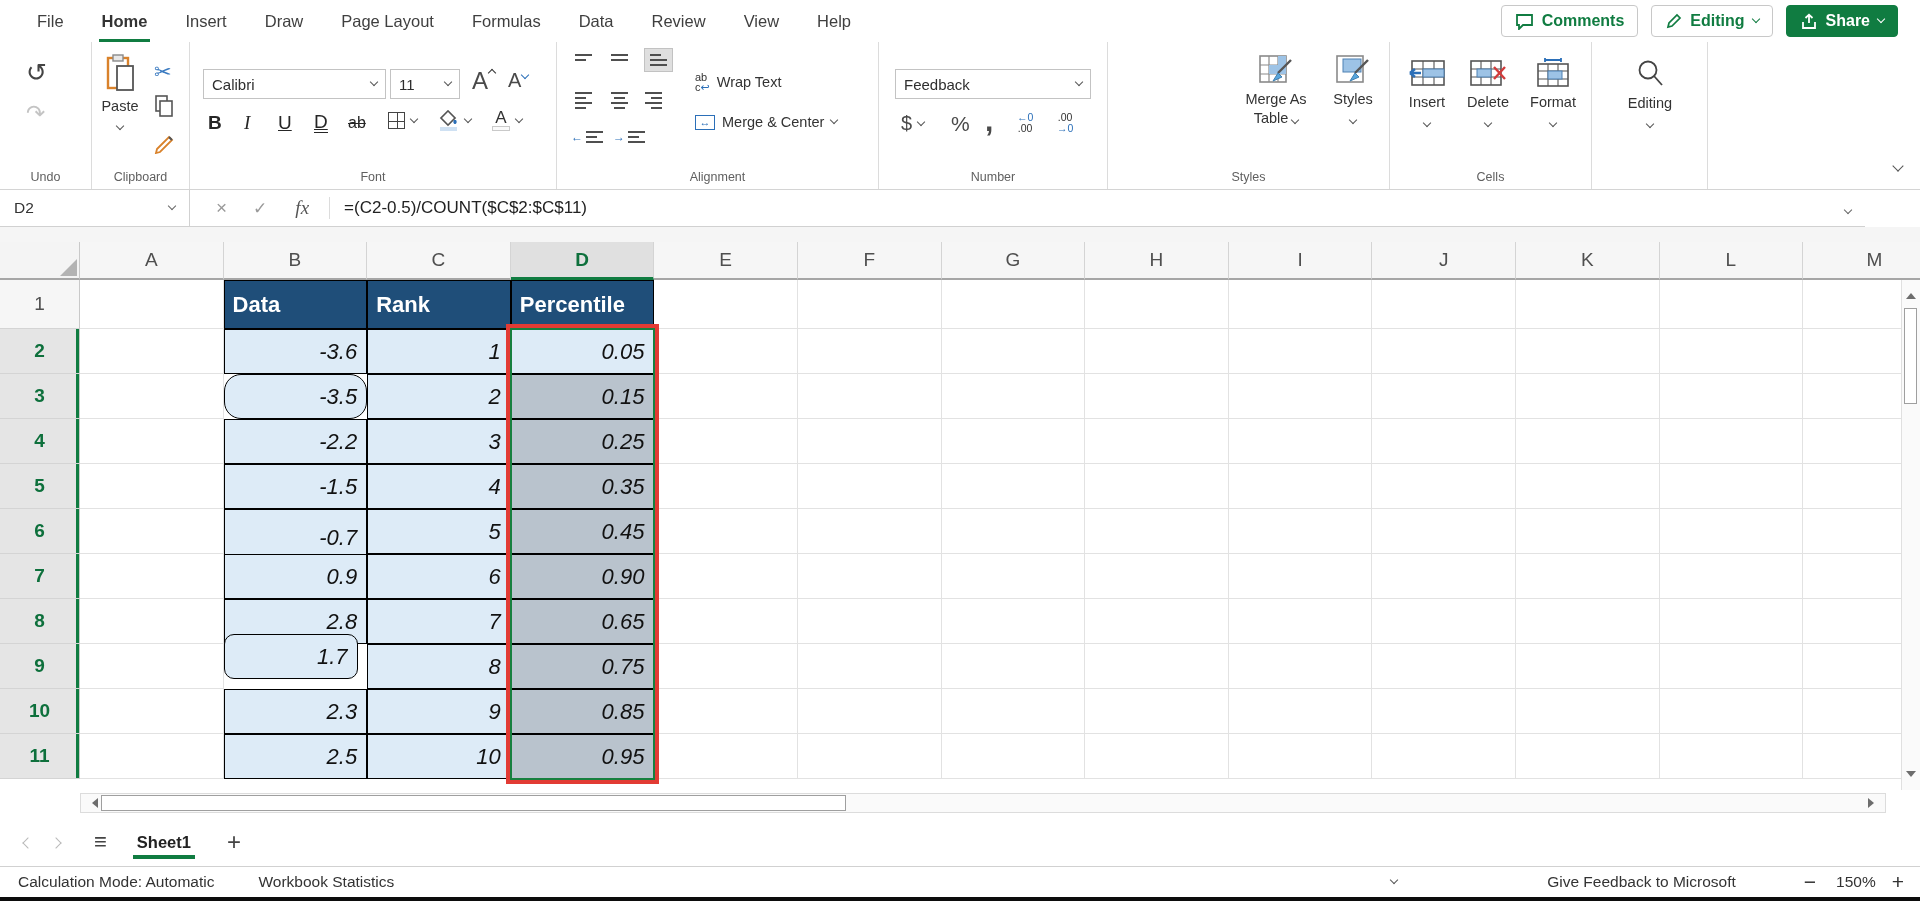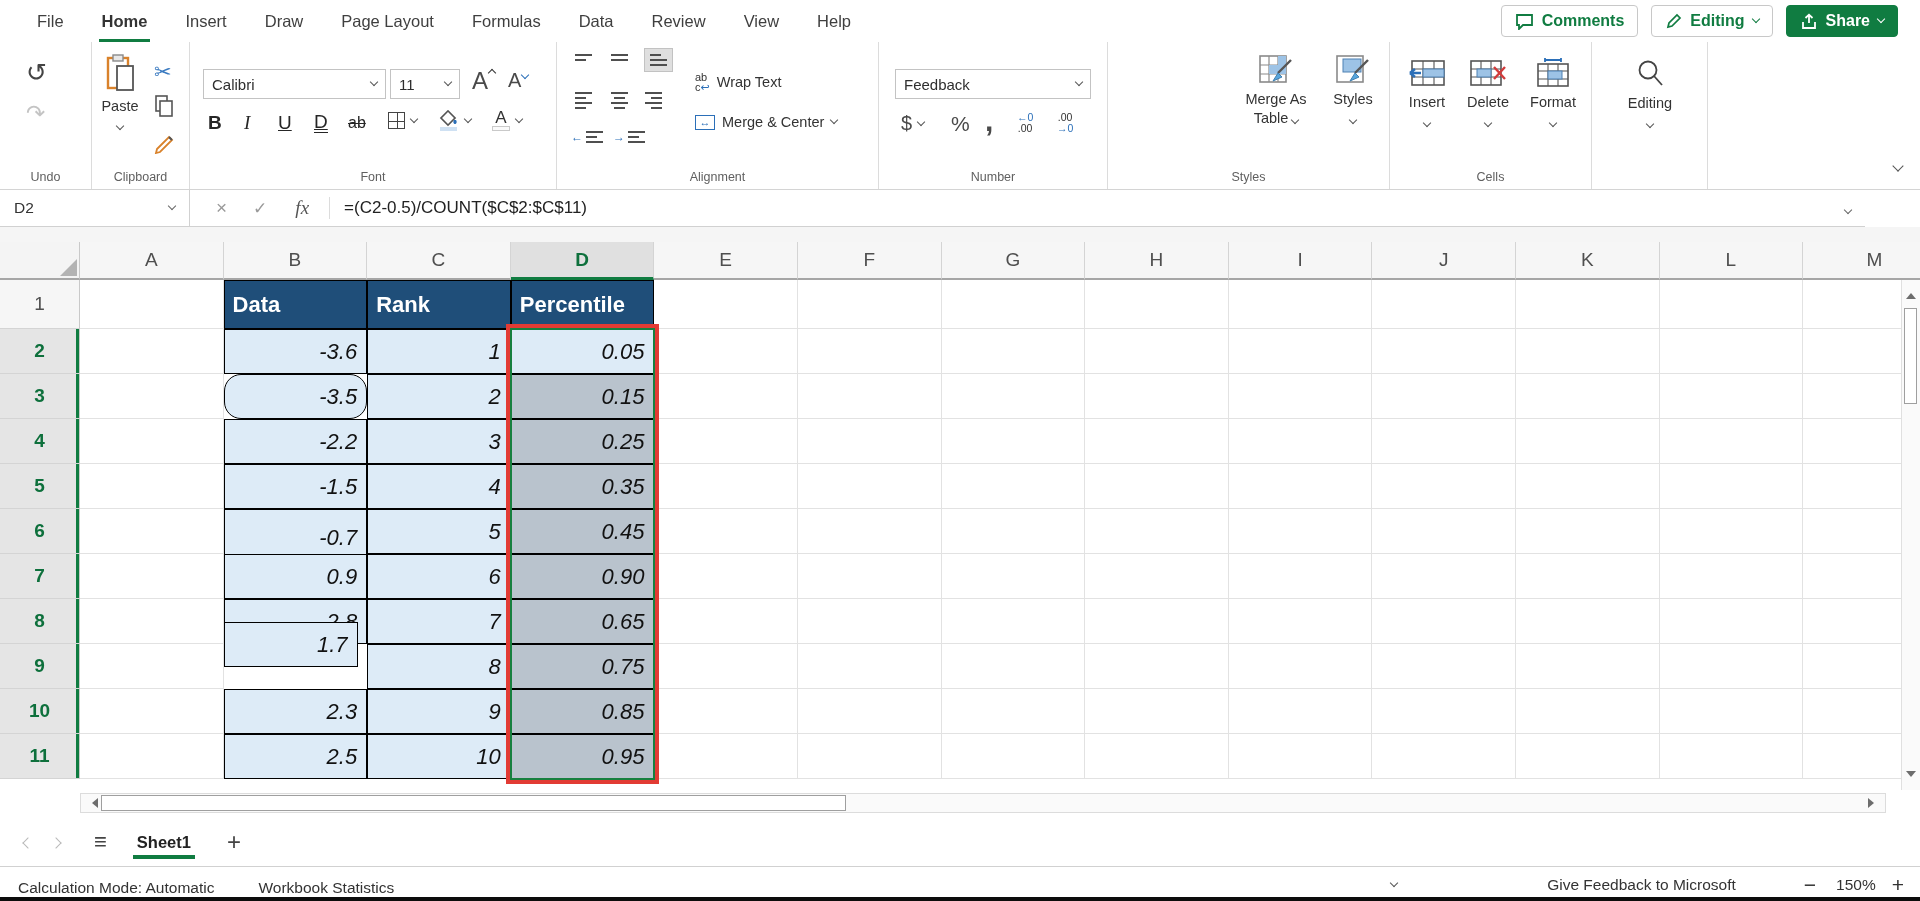--- a/index.html
+++ b/index.html
@@ -528,7 +528,7 @@
       <div class="cell" style="left: 1659.6px; top: 357px; width: 143.6px; height: 45px;"></div>
       <div class="cell" style="left: 1803.2px; top: 357px; width: 143.6px; height: 45px;"></div>
       <div class="cell" style="left: 80px; top: 402px; width: 143.6px; height: 45px;"></div>
-      <div class="cell tdata" style="left: 223.6px; top: 380px; width: 134px; height: 45px;">1.7</div>
+      <div class="cell tdata" style="left: 223.6px; top: 392px; width: 134px; height: 45px; border-radius: 10px;">1.7</div>
       <div class="cell tdata" style="left: 367.2px; top: 402px; width: 143.6px; height: 45px;">8</div>
       <div class="cell tsel" style="left: 510.8px; top: 402px; width: 143.6px; height: 45px;">0.75</div>
       <div class="cell" style="left: 654.4px; top: 402px; width: 143.6px; height: 45px;"></div>

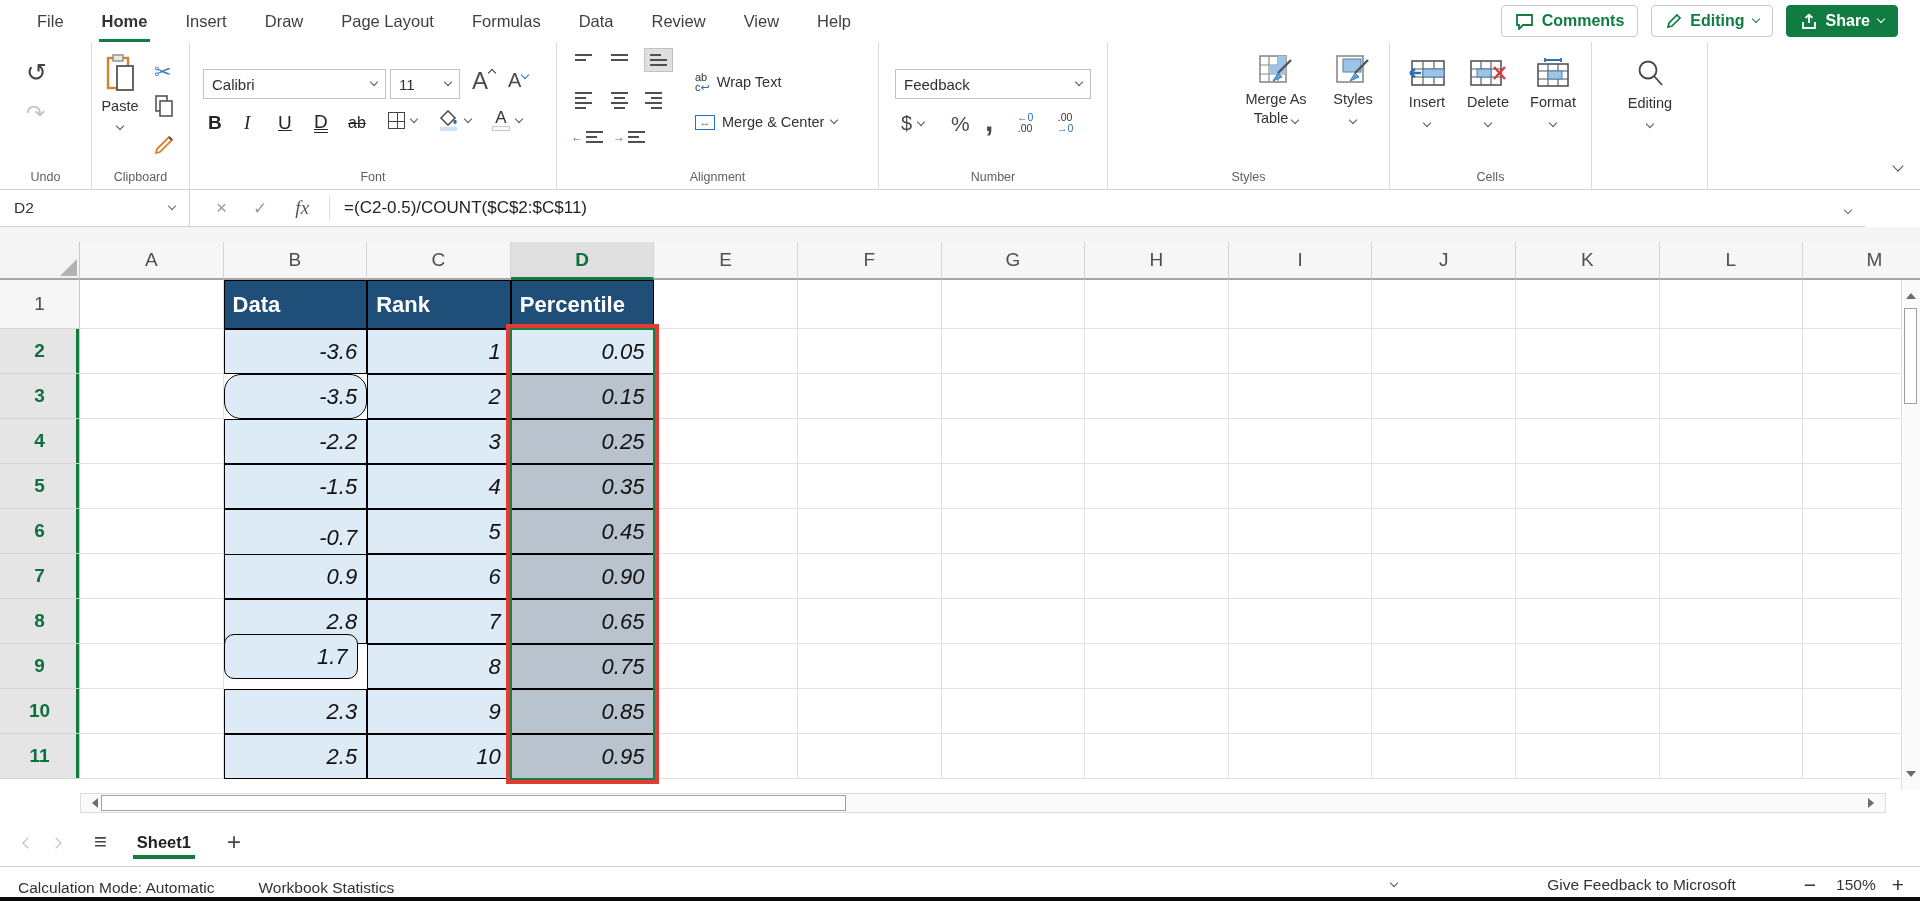--- a/index.html
+++ b/index.html
@@ -90,7 +90,7 @@
   #new-sheet { font-size:24px; color:#444; margin-left:26px; font-weight:400; }
 
   
-  #statusbar { position:absolute; left:0; top:866px; width:1920px; height:31px; background:#fff; border-top:1px solid #d1d1d1; display:flex; align-items:flex-end; font-size:15.5px; color:#333; }
+  #statusbar { position:absolute; left:0; top:866px; width:1920px; height:31px; background:#fff; border-top:1px solid #d1d1d1; display:flex; align-items:center; font-size:15.5px; color:#333; }
   #statusbar .sleft { display:flex; gap:44px; margin-left:18px; }
   #status-right { position:absolute; right:16px; display:flex; align-items:center; }
   #status-right .chev { color:#555; margin-right:150px; }

